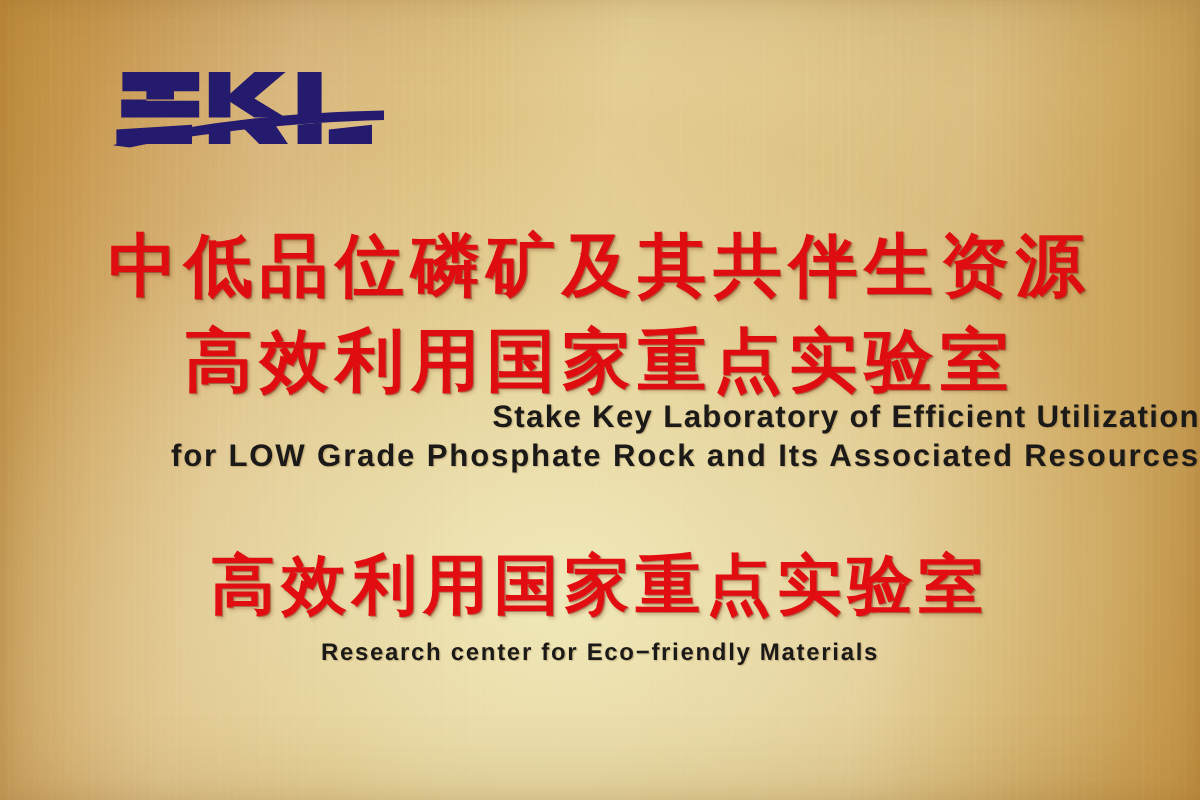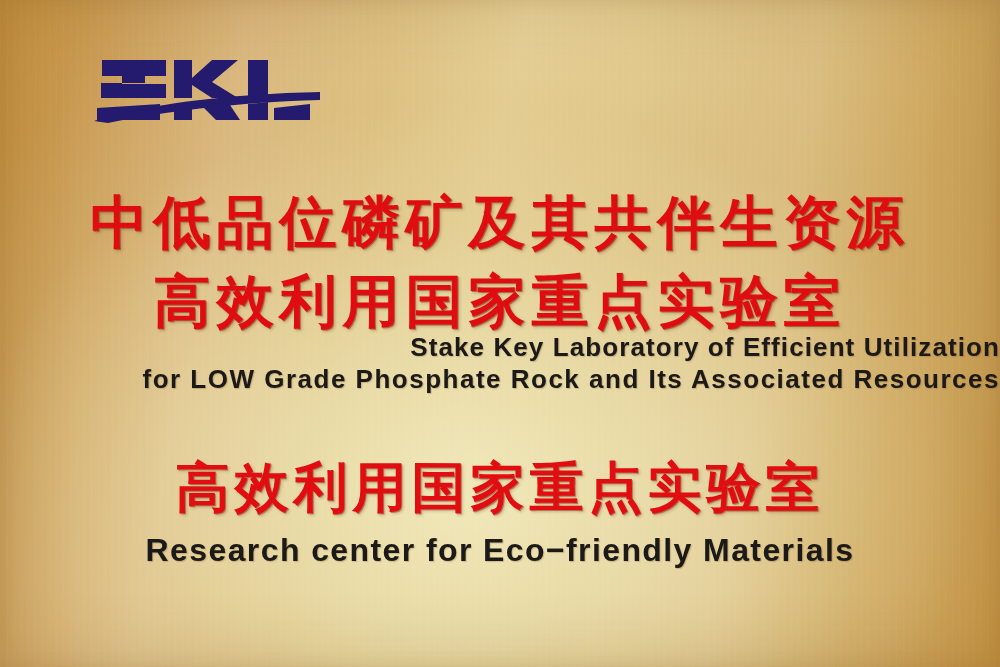--- a/index.html
+++ b/index.html
@@ -148,7 +148,7 @@
     text-align: center;
     color: #1b1a18;
     font-weight: bold;
-    font-size: 32px;
+    font-size: 20px;
     line-height: 1;
     letter-spacing: 1.4px;
     text-shadow: 1px 1px 1px rgba(120,80,30,0.28);

